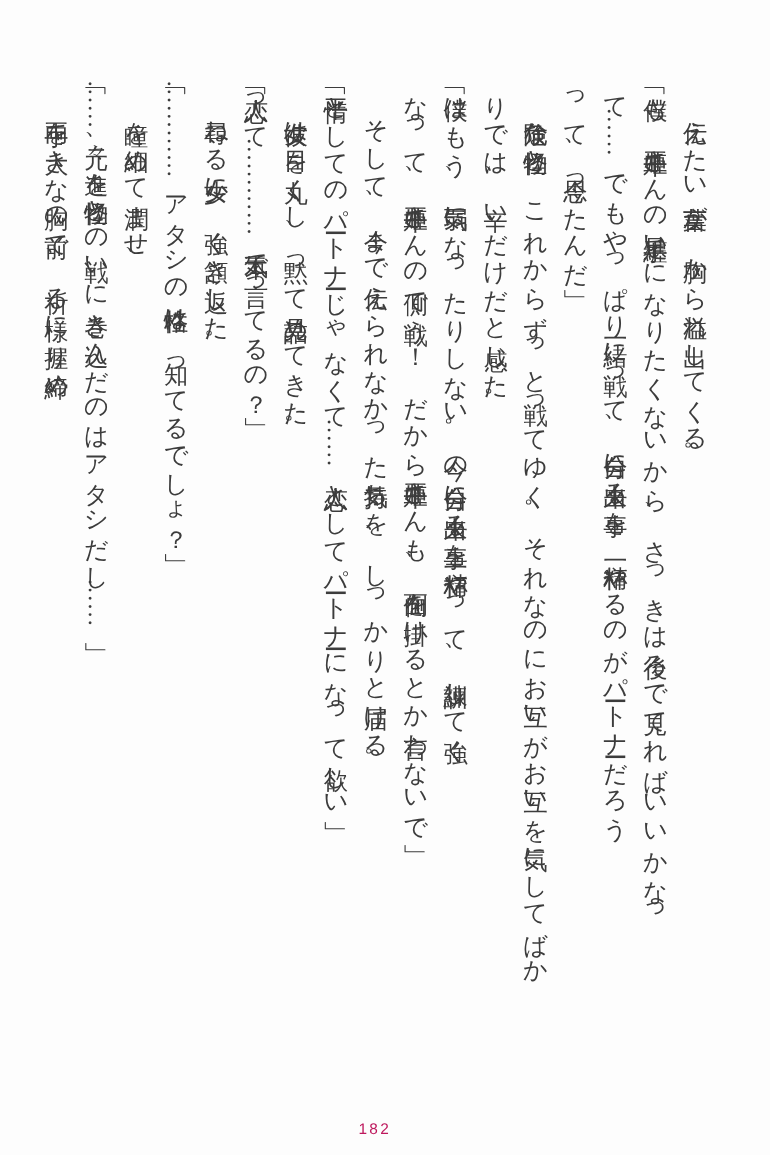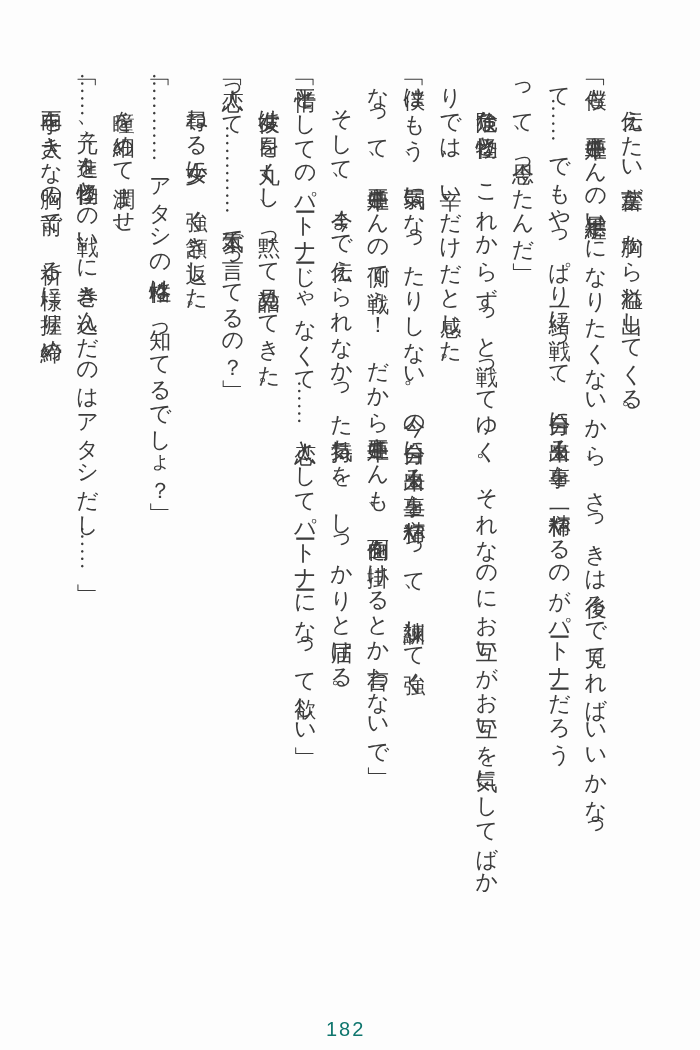--- a/index.html
+++ b/index.html
@@ -41,9 +41,9 @@
     left: 326px;
     top: 1018px;
     font-family: "Liberation Sans", "DejaVu Sans", sans-serif;
-    font-size: 20px;
+    font-size: 14px;
     letter-spacing: 2px;
-    color: #0f766e;
+    color: #be185d;
   }
 </style>
 </head>

